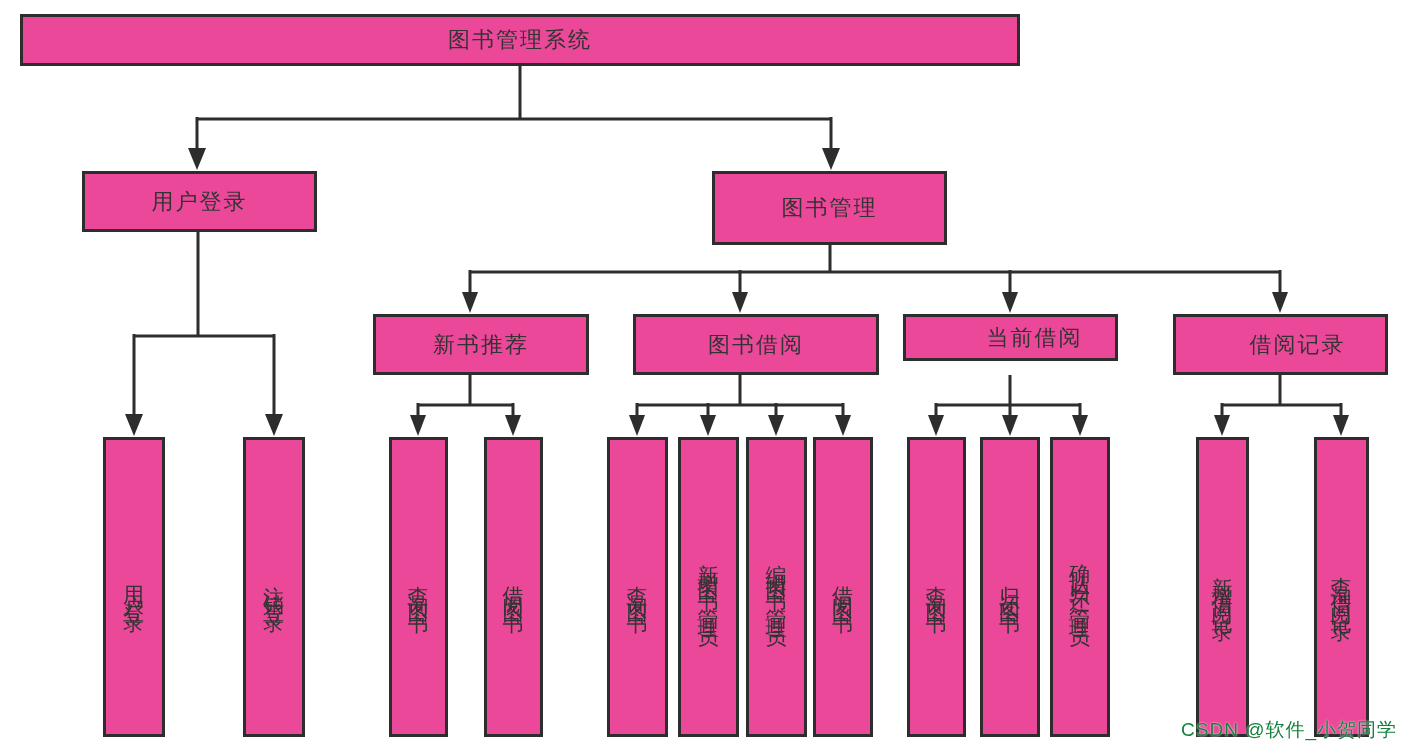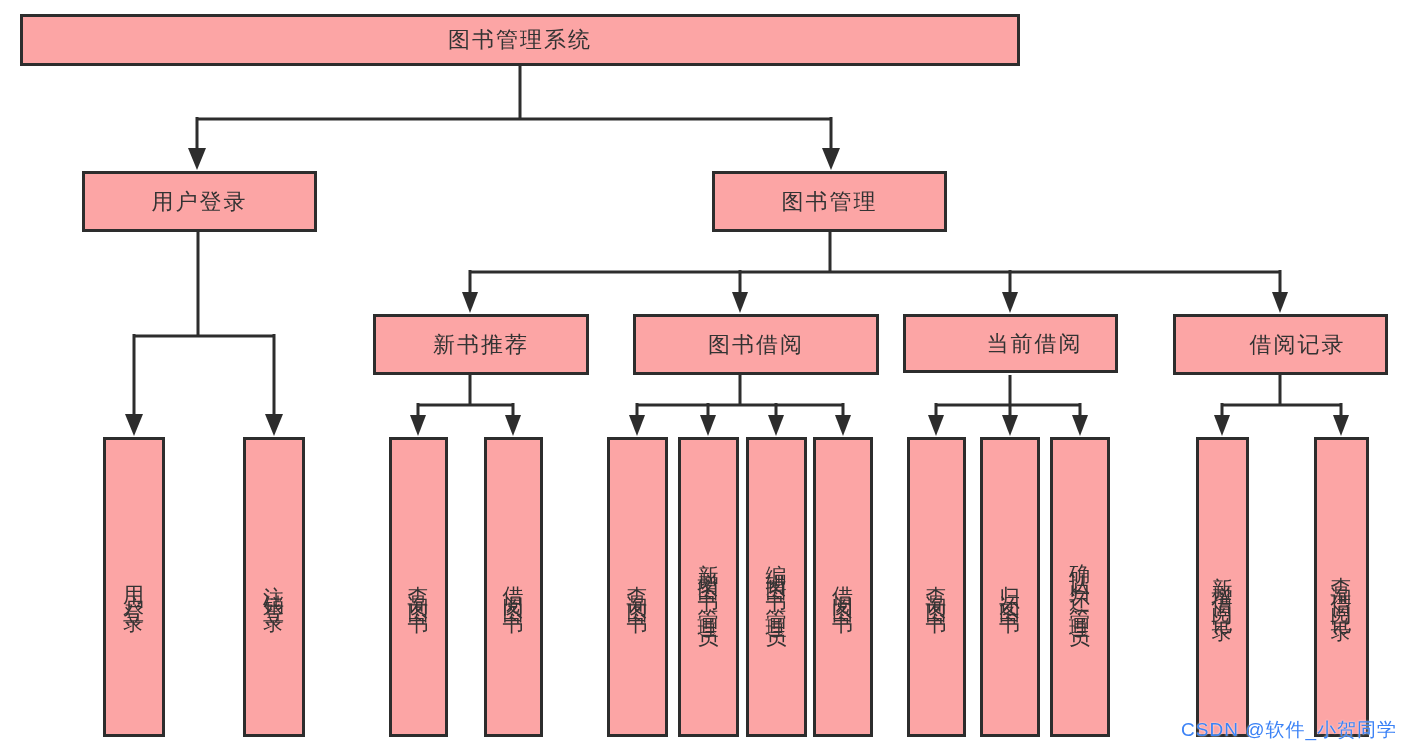--- a/index.html
+++ b/index.html
@@ -25,7 +25,7 @@
     position: absolute;
     box-sizing: border-box;
     border: 3px solid #2d2d2d;
-    background: #fca5a5;
+    background: #ec4899;
     color: #333333;
     display: flex;
     align-items: center;

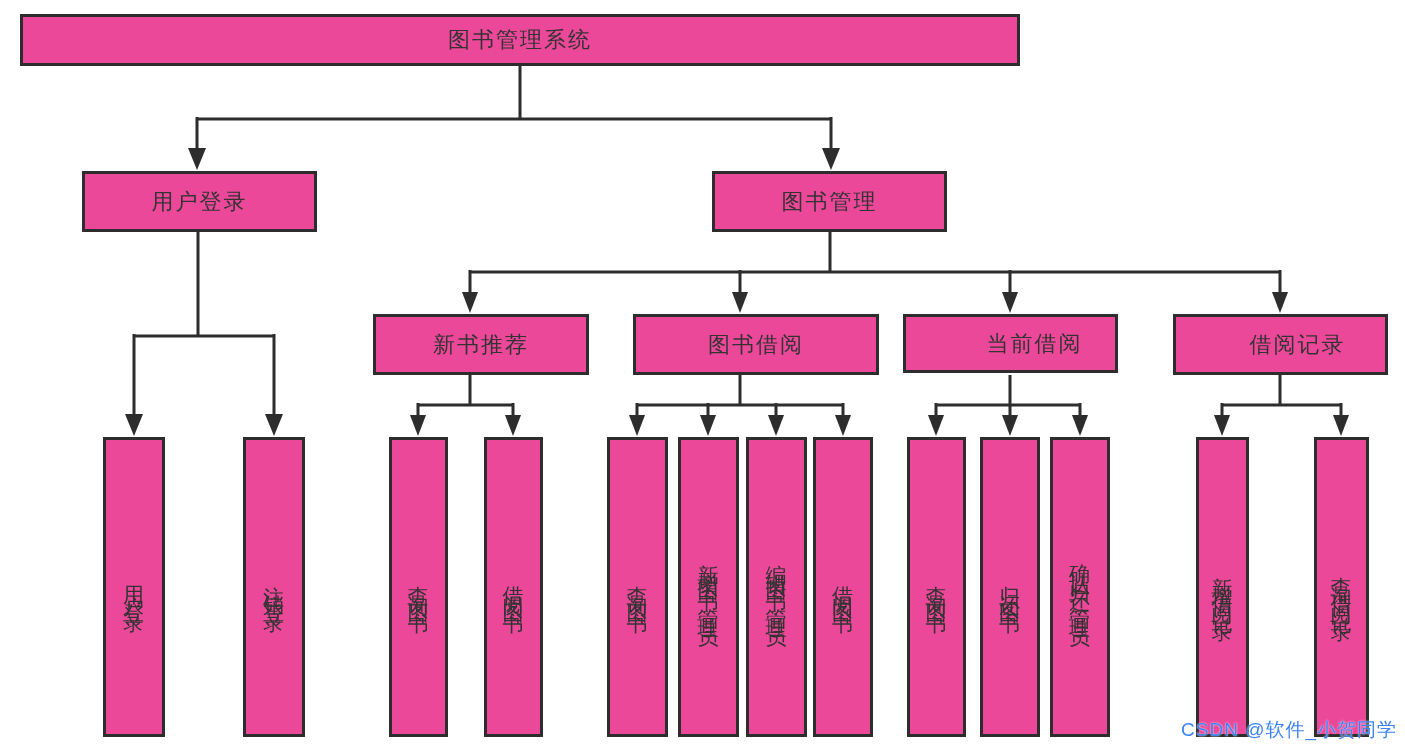--- a/index.html
+++ b/index.html
@@ -46,7 +46,7 @@
   .n-root   { left: 20px;   top: 14px;  width: 1000px; height: 52px; }
   
   .n-l2-0   { left: 82px;   top: 171px; width: 235px;  height: 61px; }
-  .n-l2-1   { left: 712px;  top: 171px; width: 235px;  height: 61px; }
+  .n-l2-1   { left: 712px;  top: 171px; width: 235px;  height: 74px; }
   
   .n-l3-0   { left: 362px;  top: 314px; width: 216px;  height: 61px; margin-left: 11px; }
   .n-l3-1   { left: 633px;  top: 314px; width: 246px;  height: 61px; }

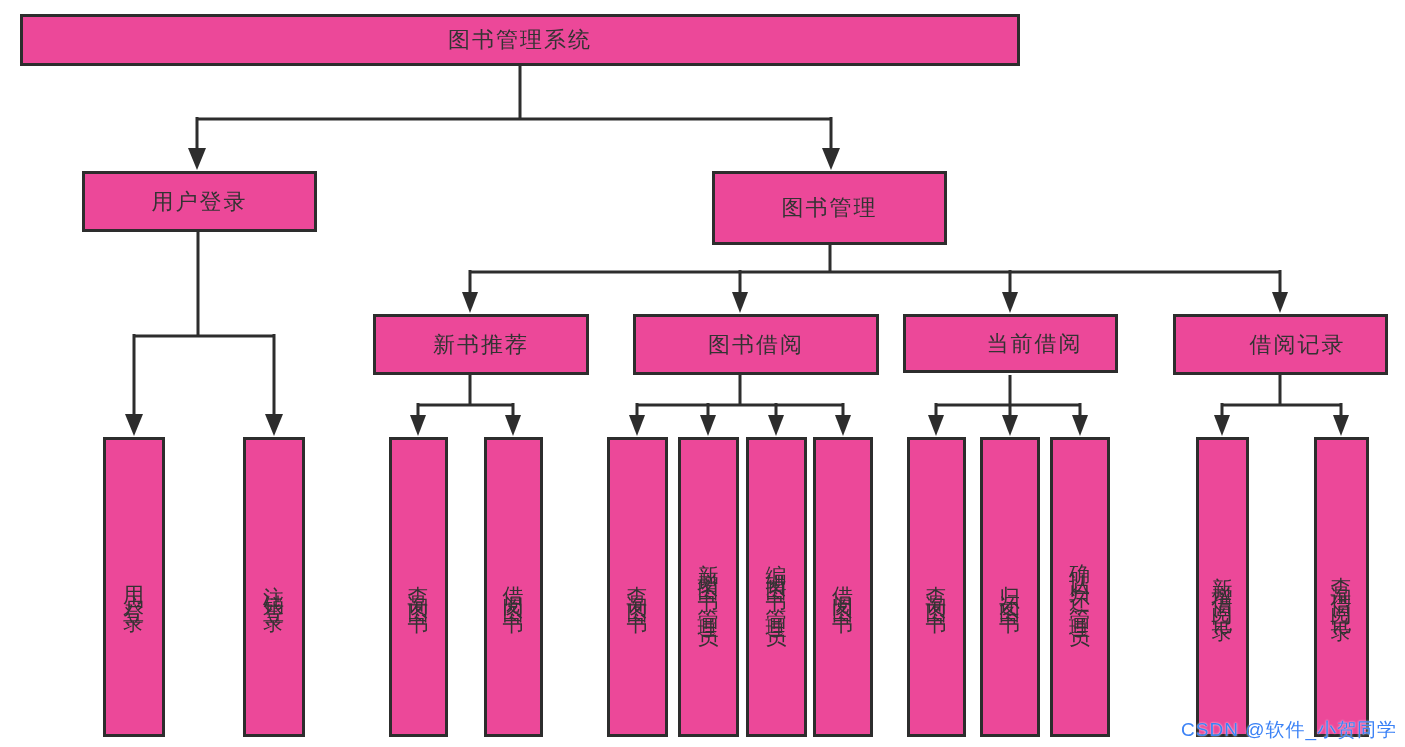--- a/index.html
+++ b/index.html
@@ -50,7 +50,7 @@
   
   .n-l3-0   { left: 362px;  top: 314px; width: 216px;  height: 61px; margin-left: 11px; }
   .n-l3-1   { left: 633px;  top: 314px; width: 246px;  height: 61px; }
-  .n-l3-2   { left: 903px;  top: 314px; width: 215px;  height: 59px; padding-left: 48px; }
+  .n-l3-2   { left: 903px;  top: 314px; width: 215px;  height: 47px; padding-left: 48px; }
   .n-l3-3   { left: 1173px; top: 314px; width: 215px;  height: 61px; padding-left: 34px; }
   
   .leaf     { top: 437px; height: 300px; }

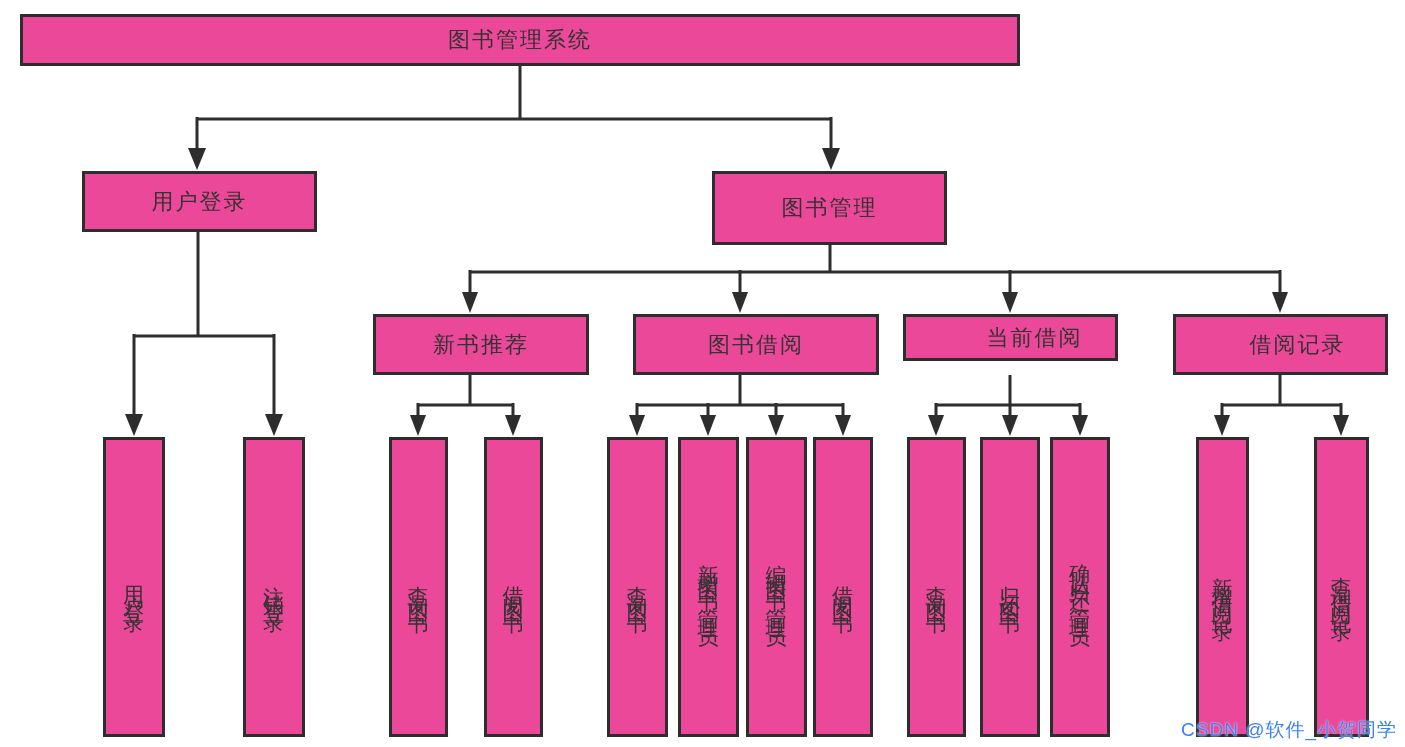--- a/index.html
+++ b/index.html
@@ -72,7 +72,7 @@
     right: 8px;
     bottom: 4px;
     z-index: 5;
-    color: #3b82f6;
+    color: #15803d;
     font-size: 19px;
     letter-spacing: 1px;
     text-shadow: 0 0 2px #ffffff;

